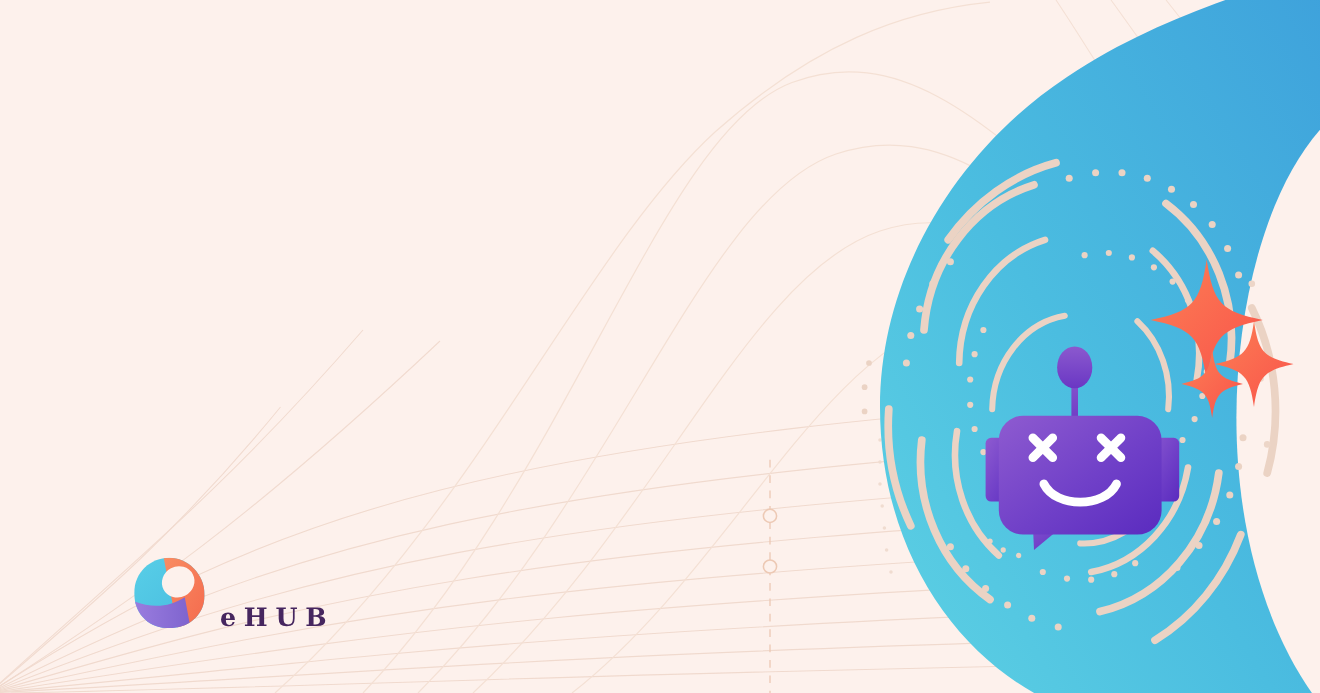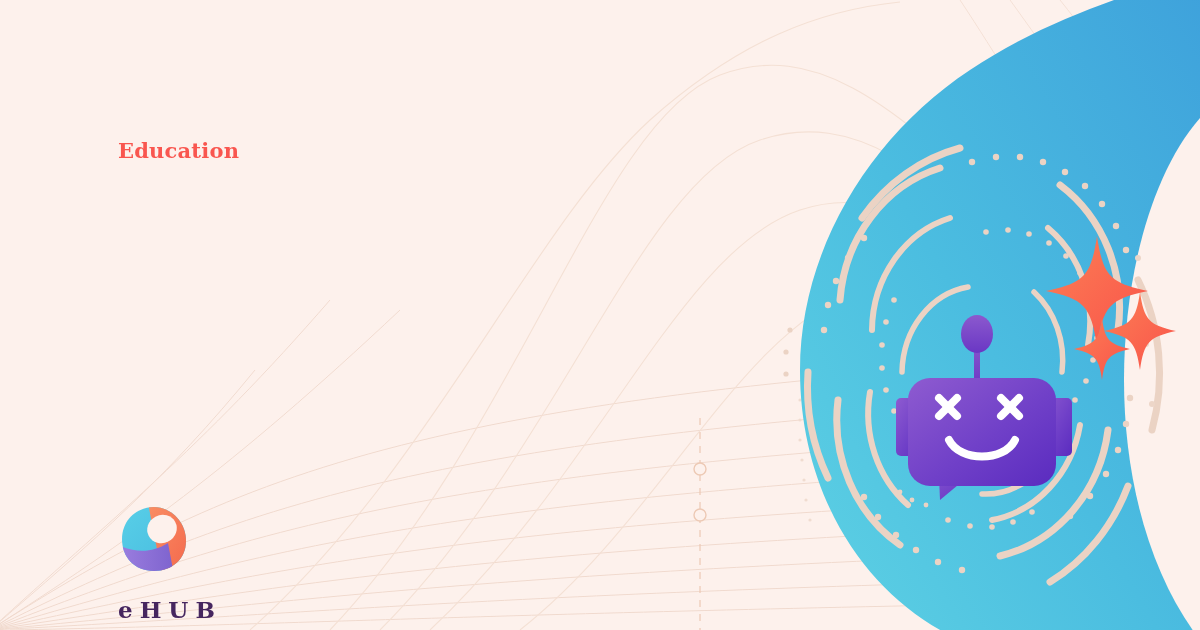--- a/index.html
+++ b/index.html
@@ -313,7 +313,6 @@
 
   <div class="content">
 
-    <div class="eyebrow">Education</div>
 
 
     <div class="brand">

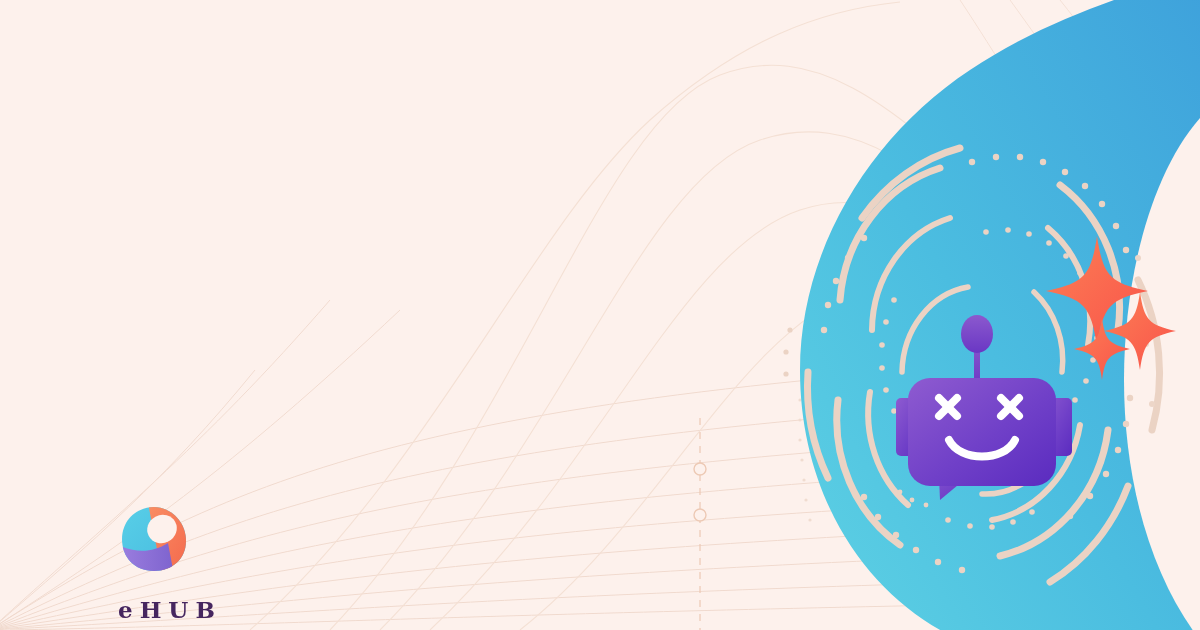--- a/index.html
+++ b/index.html
@@ -51,10 +51,9 @@
     position:absolute;
     top:503px; left:0;
     display:flex;
-    align-items:flex-start;
-    gap:21px;
+    align-items:flex-end;
+    gap:10px;
     pointer-events:auto;
-    flex-direction:column;
   }
   .brand-logo { width:72px; height:72px; display:block; }
   .brand-name {

